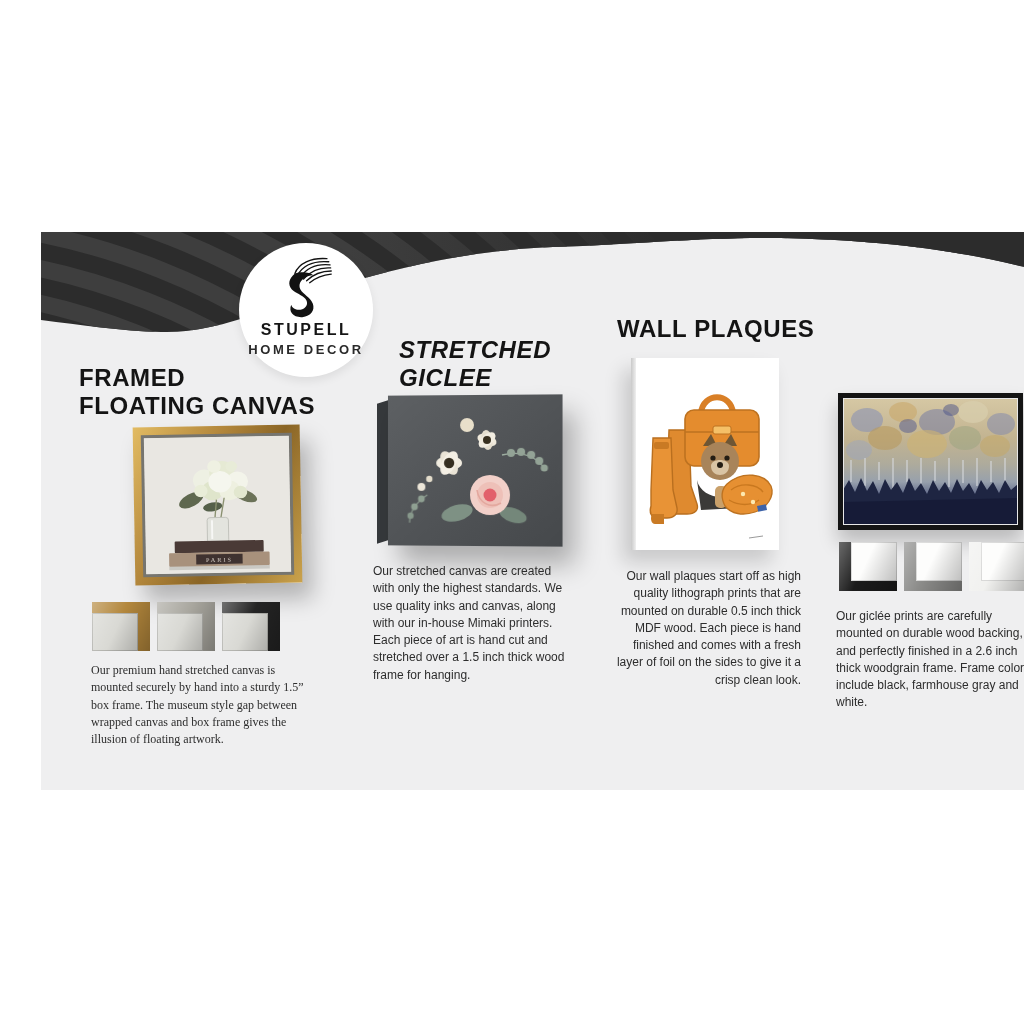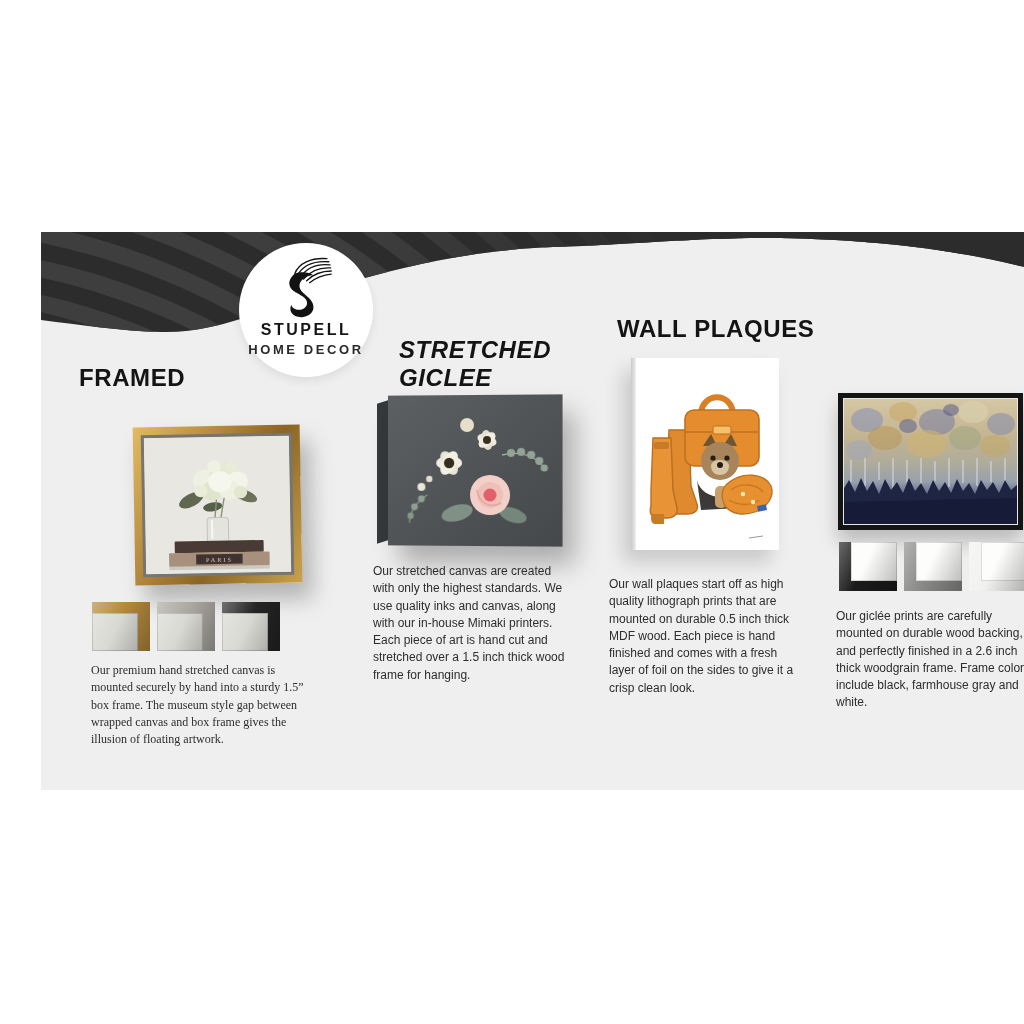--- a/index.html
+++ b/index.html
@@ -135,6 +135,7 @@
 
     <div class="sec-title t1">
       <div>FRAMED</div>
+      <div>FLOATING CANVAS</div>
     </div>
     <div class="sec-title t2">
       <div>STRETCHED</div>

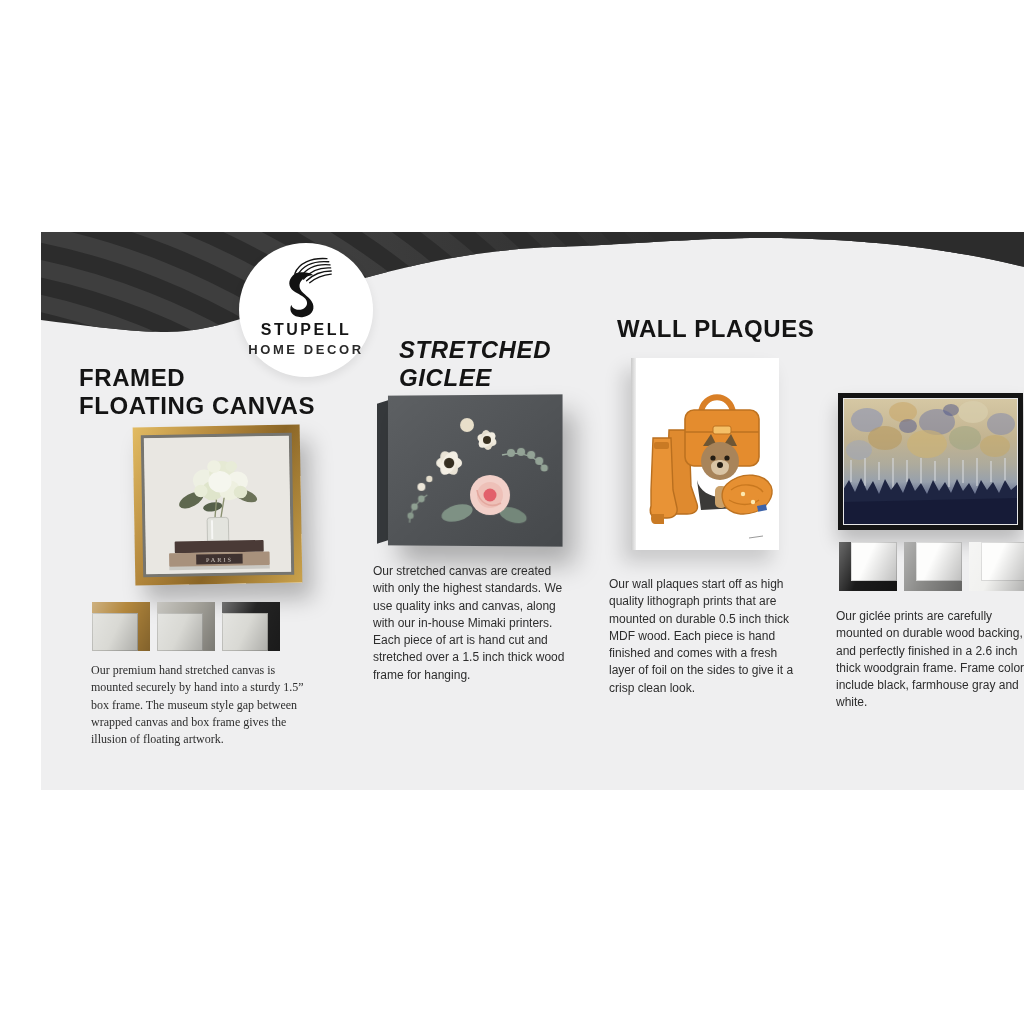--- a/index.html
+++ b/index.html
@@ -25,7 +25,7 @@
   .sec-text{position:absolute;font-size:12px;line-height:17.3px;color:#2d2d2d;z-index:4;}
   .p1{left:50px;top:430px;width:218px;font-family:Liberation Serif, serif;}
   .p2{left:332px;top:331px;width:196px;}
-  .p3{left:568px;top:344px;width:192px;}
+  .p3{left:568px;top:336px;width:192px;text-align:right;}
   .p4{left:795px;top:376px;width:198px;}
   
   .ffc-frame{position:absolute;left:93px;top:194px;width:167px;height:158px;z-index:4;

